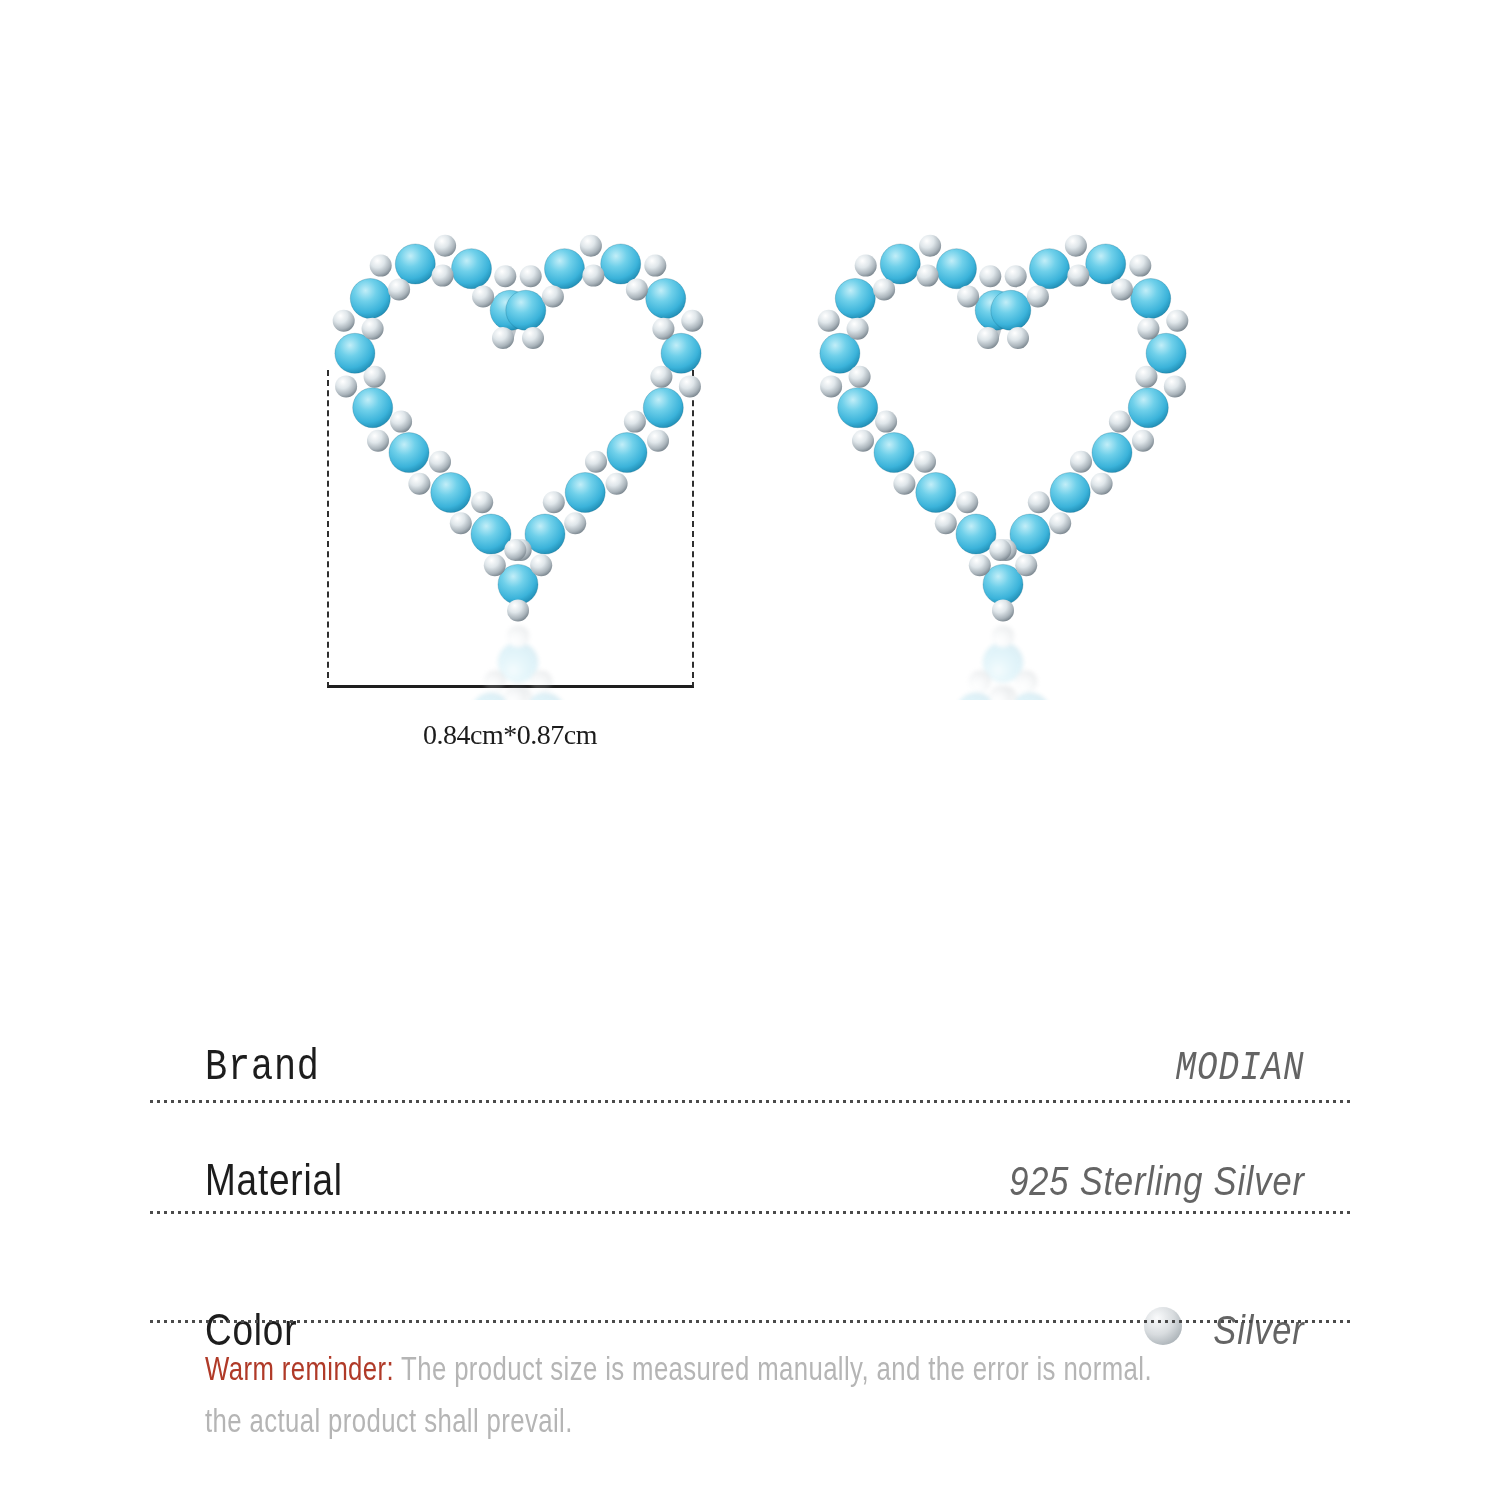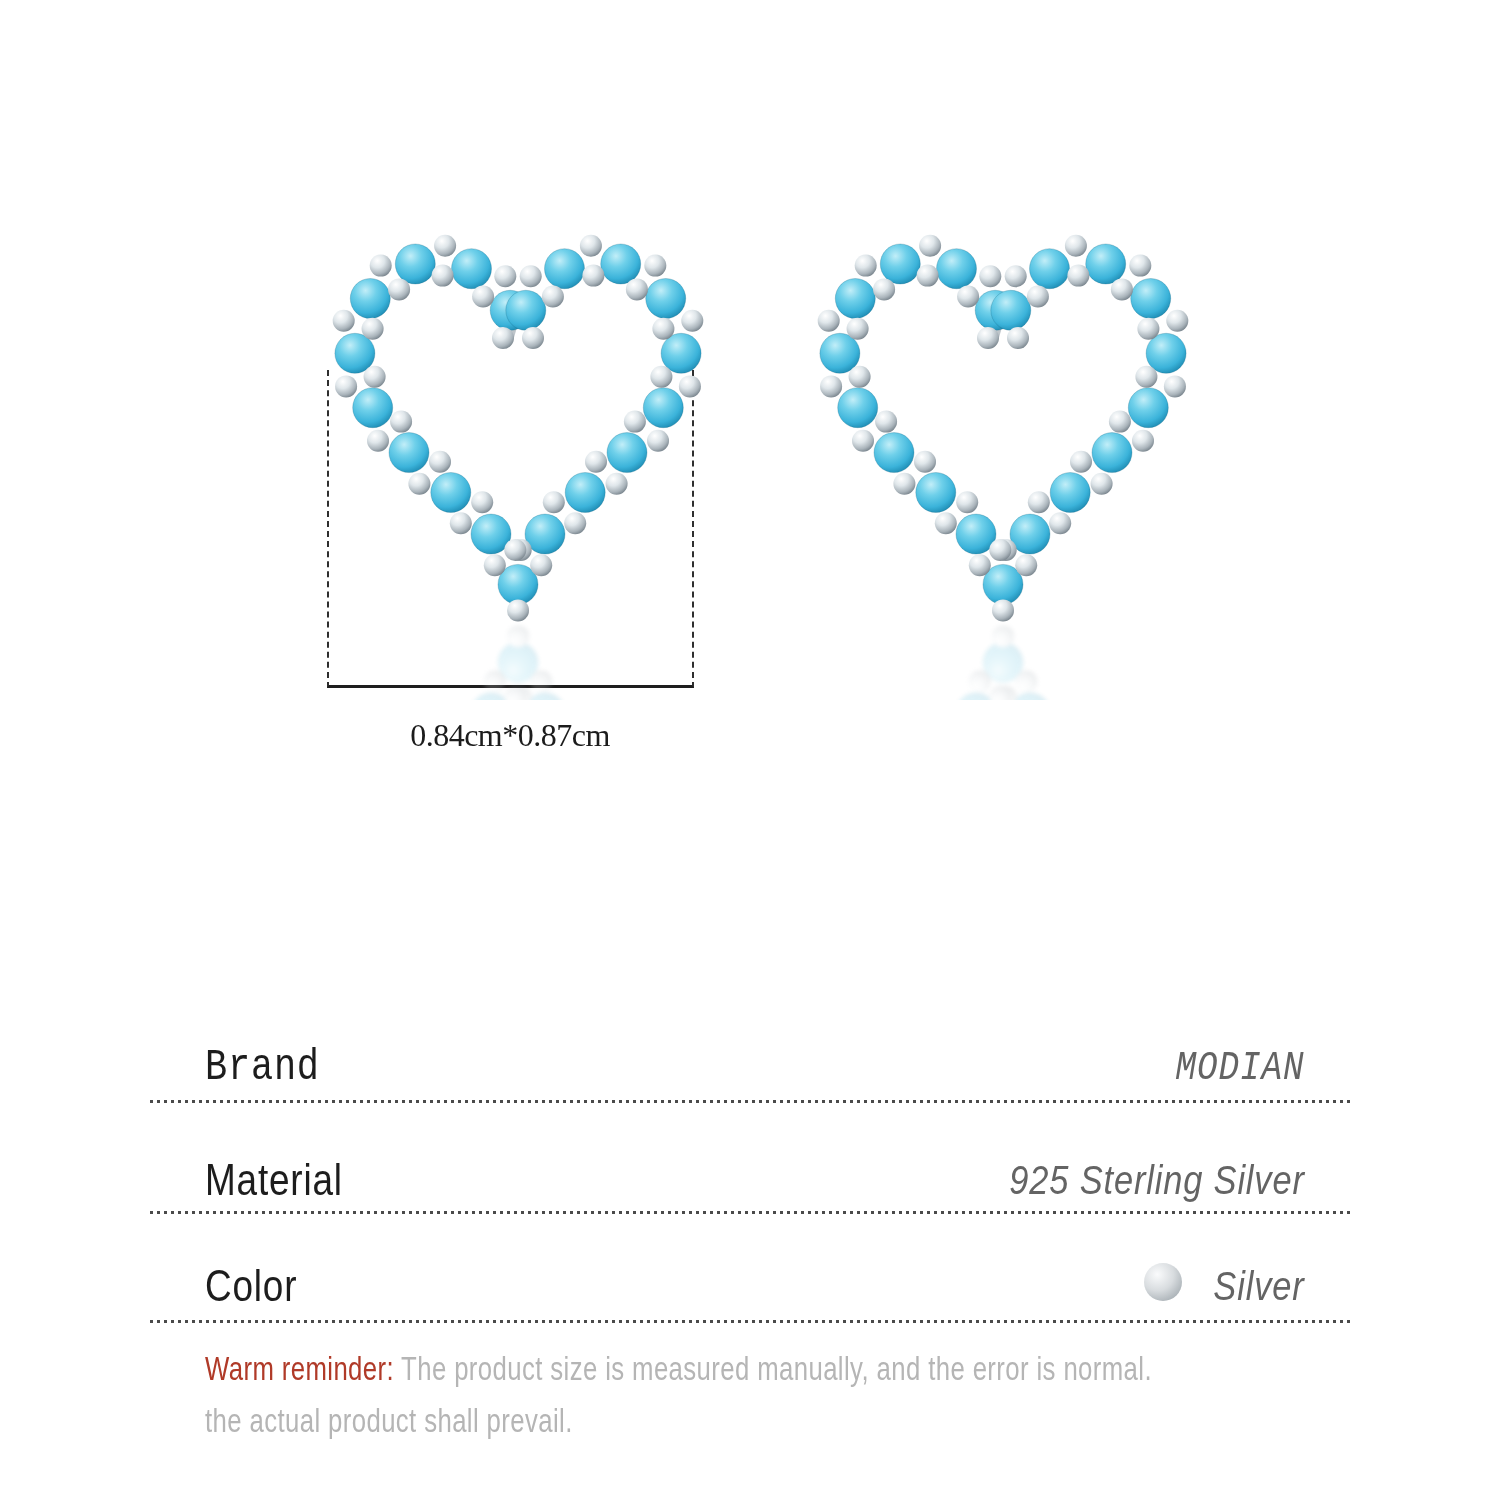--- a/index.html
+++ b/index.html
@@ -22,7 +22,7 @@
 
   #measure-text{
     left:320px;top:716px;width:380px;text-align:center;
-    font-family:"Liberation Serif",serif;font-size:32px;line-height:38px;
+    font-family:"Liberation Serif",serif;font-size:28px;line-height:38px;
     color:#1c1c1c;letter-spacing:-0.5px;
   }
 

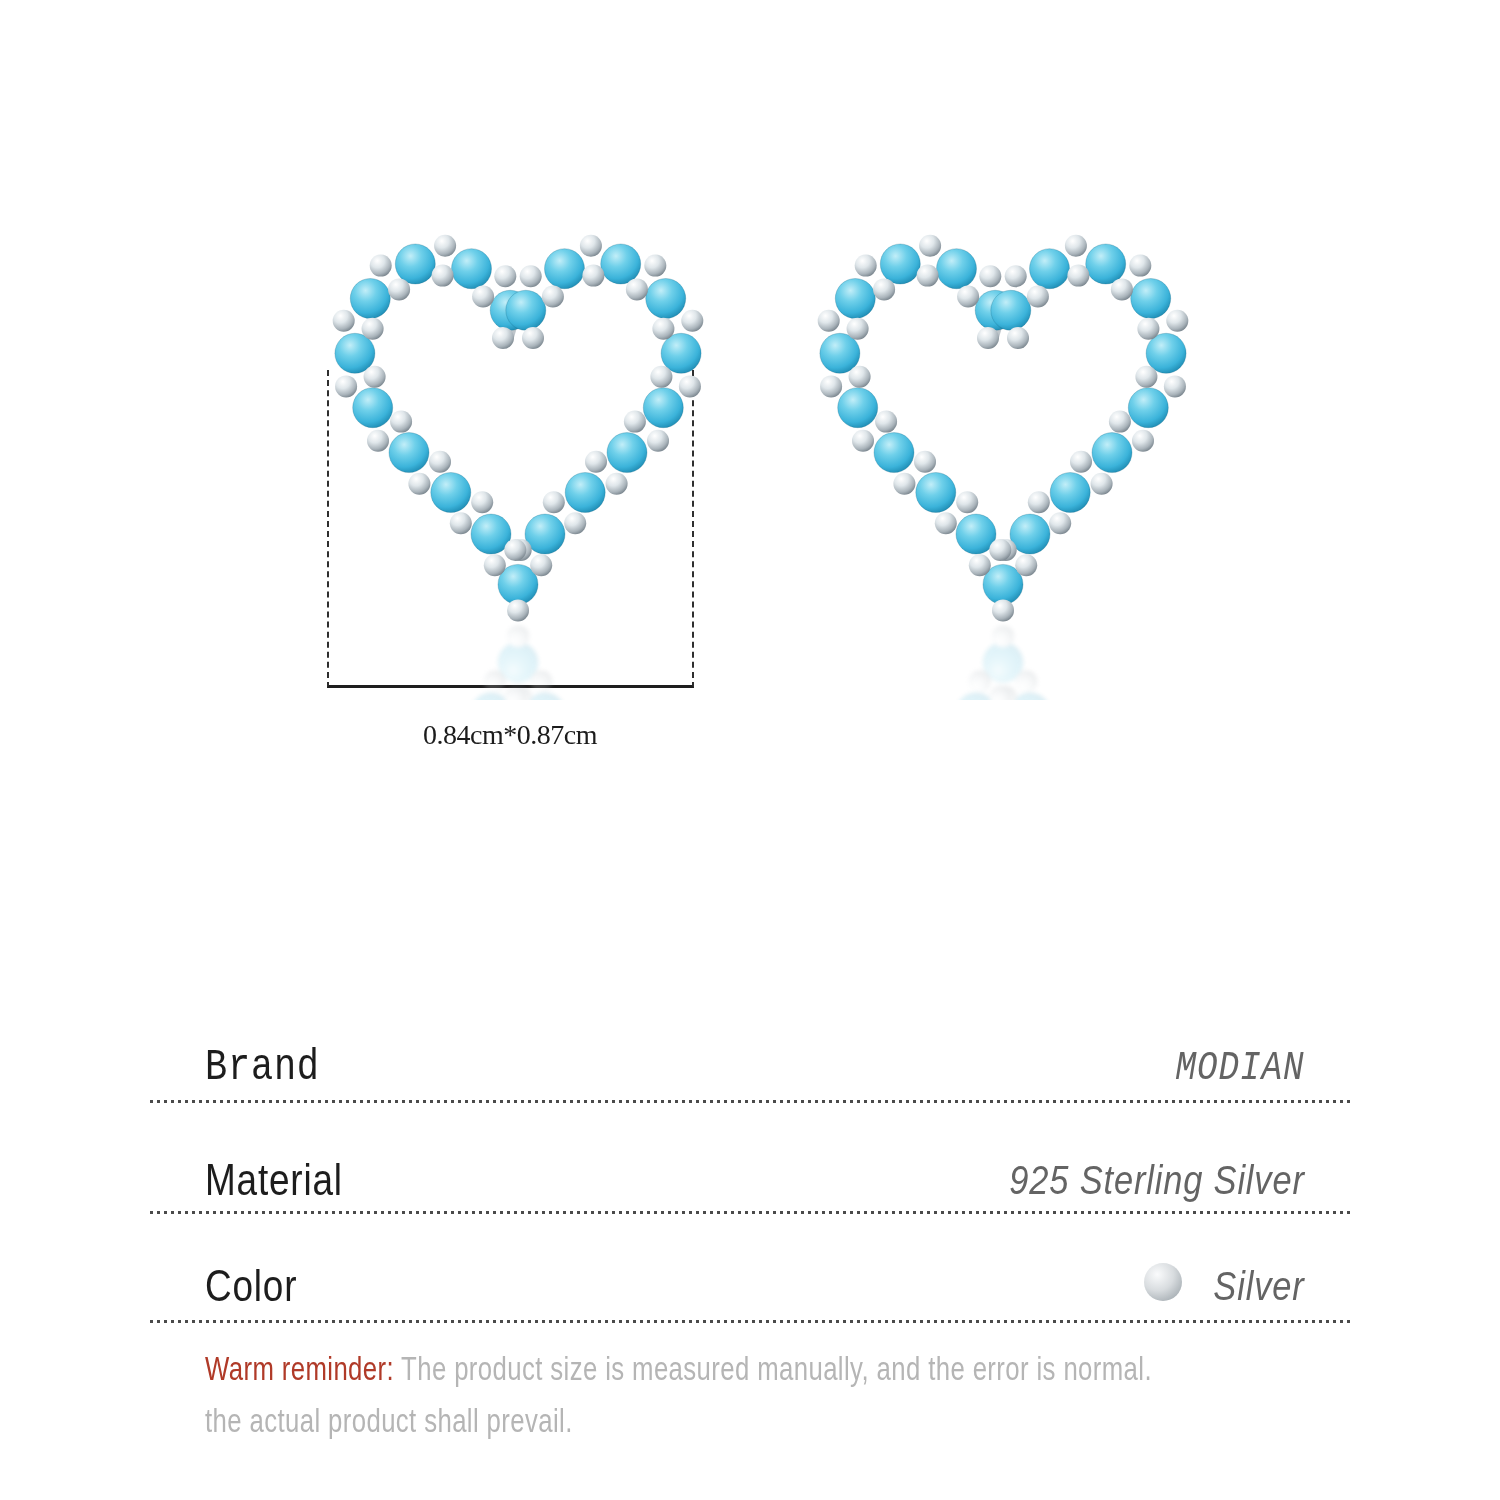--- a/index.html
+++ b/index.html
@@ -33,7 +33,7 @@
     display:flex;justify-content:space-between;align-items:baseline;
   }
   #row-brand{top:1042px;font-family:Liberation Mono, monospace;}
-  #row-material{top:1154px;align-items:center;}
+  #row-material{top:1154px;}
   #row-color{top:1260px;gap:33px;}
   .spec-label{
     font-size:45px;color:#1d1d1d;letter-spacing:1px;

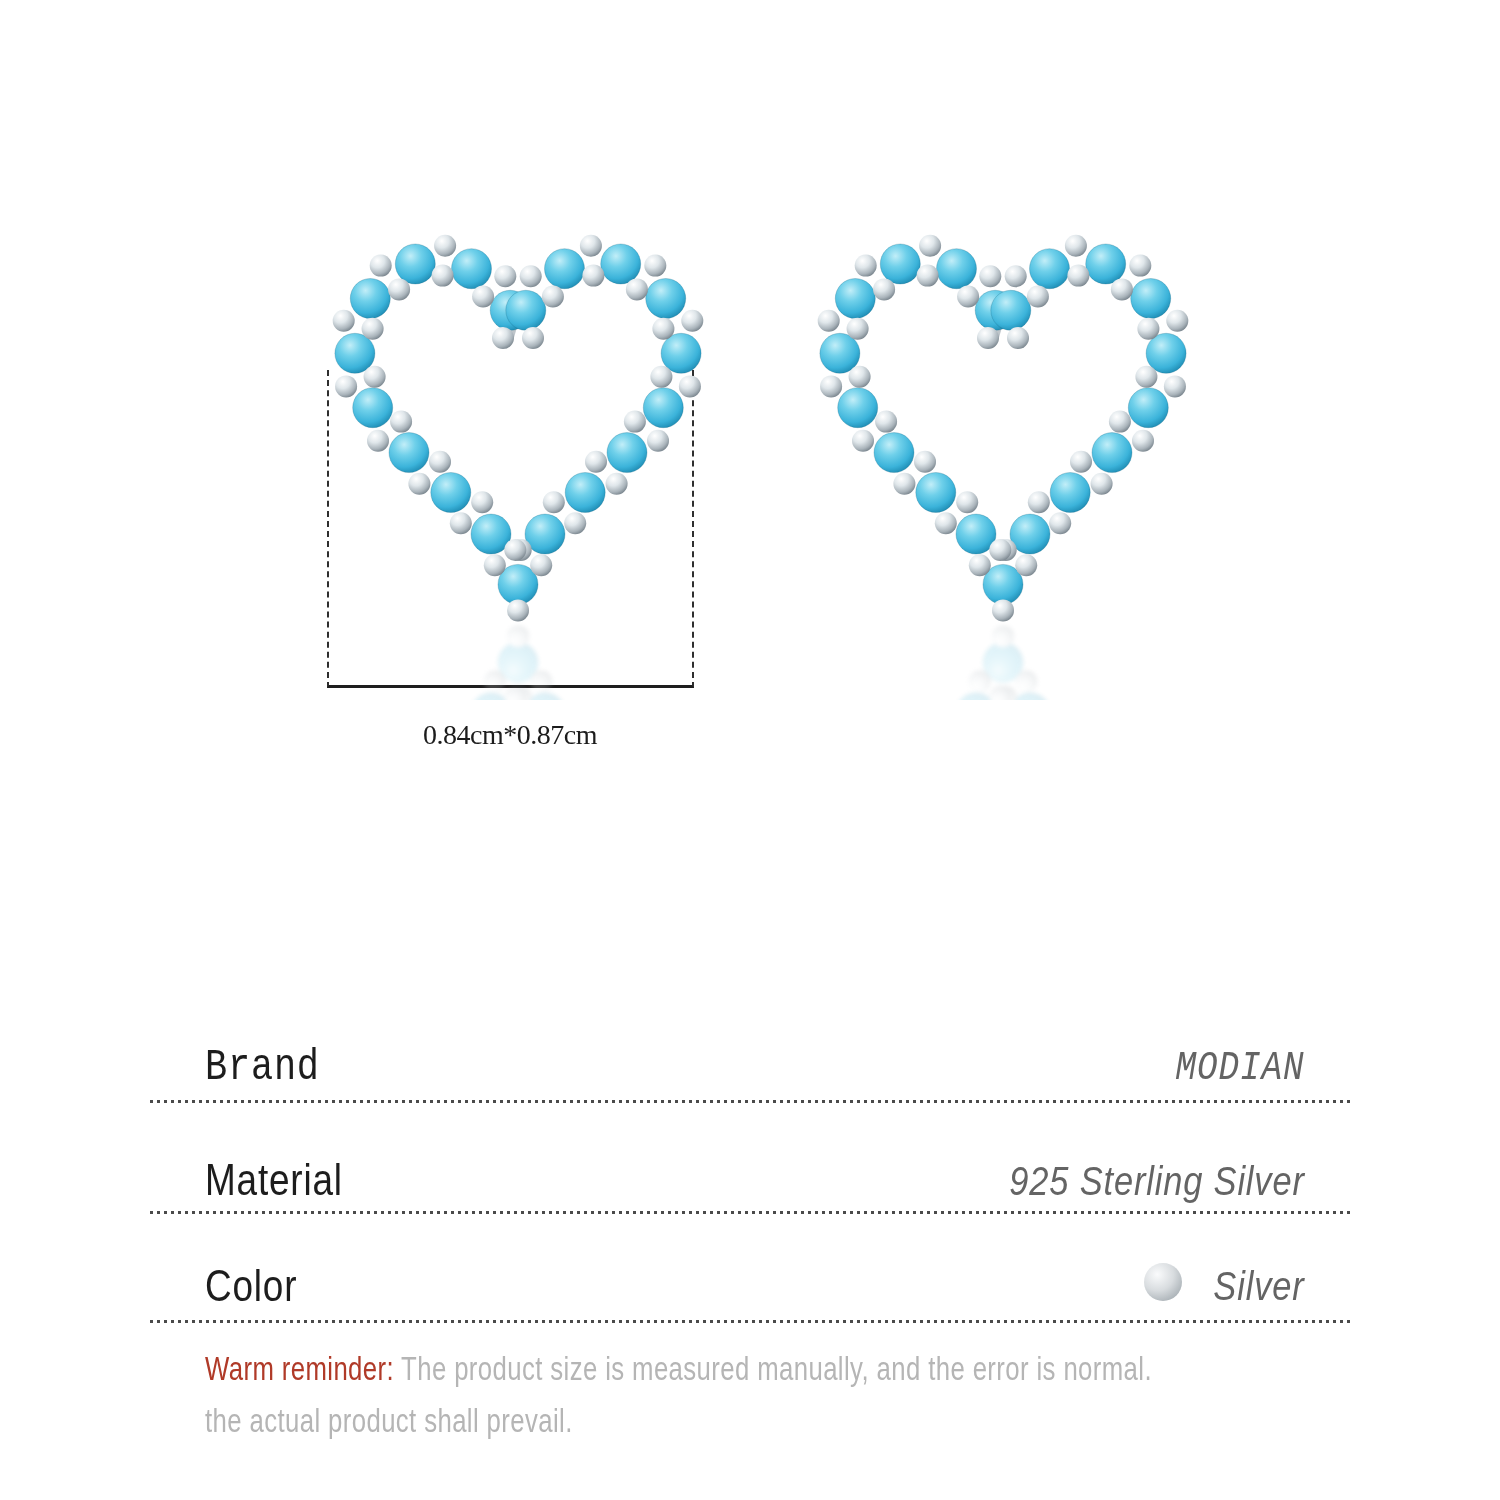--- a/index.html
+++ b/index.html
@@ -34,7 +34,7 @@
   }
   #row-brand{top:1042px;font-family:Liberation Mono, monospace;}
   #row-material{top:1154px;}
-  #row-color{top:1260px;gap:33px;}
+  #row-color{top:1304px;gap:33px;}
   .spec-label{
     font-size:45px;color:#1d1d1d;letter-spacing:1px;
     display:inline-block;transform:scaleX(.82);transform-origin:left center;

